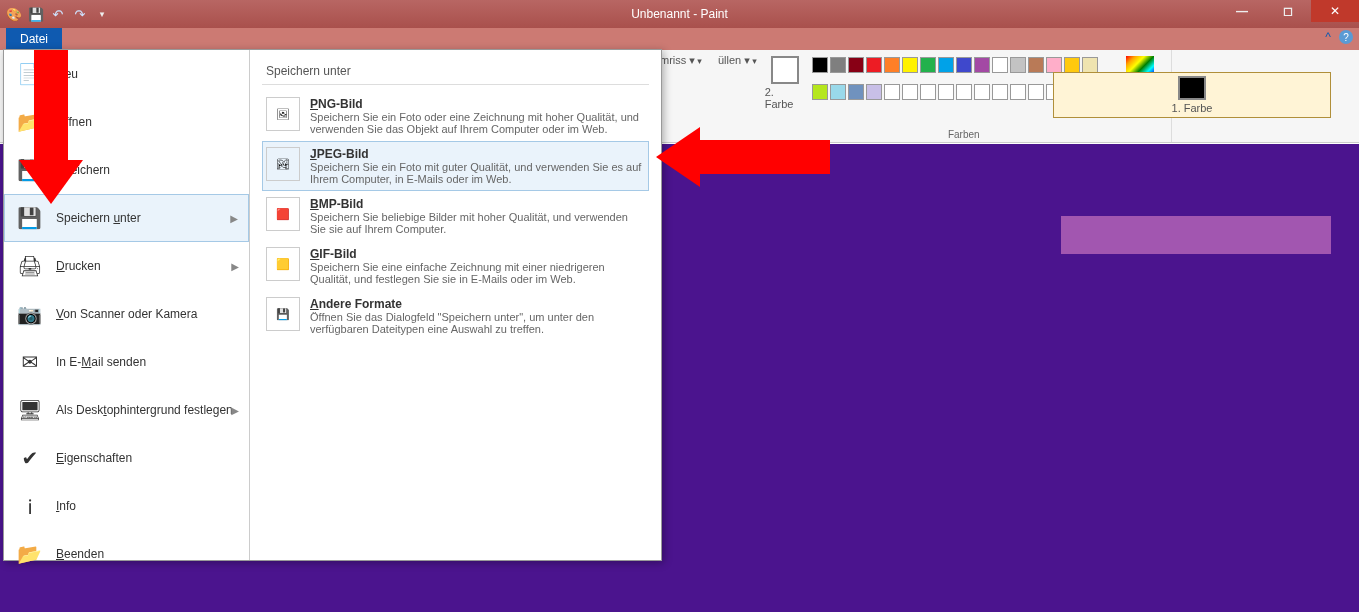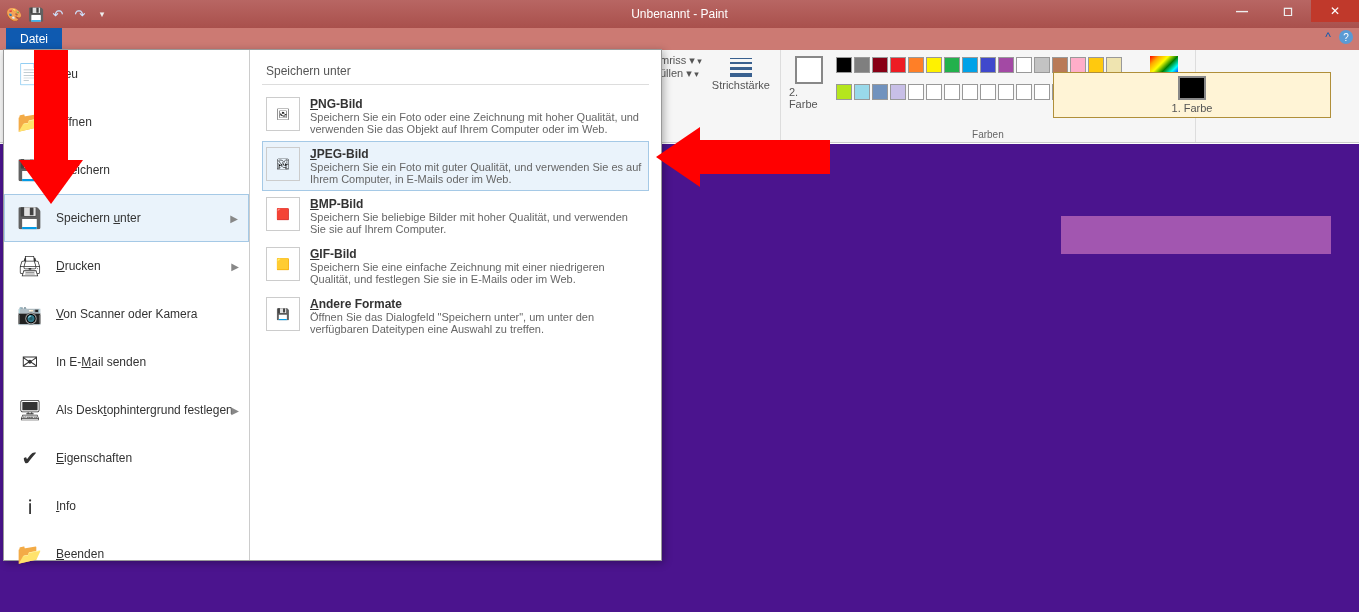--- a/index.html
+++ b/index.html
@@ -30,7 +30,7 @@
 .palette .c{width:14px;height:14px;border:1px solid #999;margin:1px;}
 .editbtn{width:46px;display:flex;flex-direction:column;align-items:center;padding-top:4px;font-size:11px;color:#555;text-align:center;}
 .rainbow{width:28px;height:28px;background:linear-gradient(135deg,red,orange,yellow,green,cyan,blue,violet);margin-bottom:2px;}
-.dropcol{display:flex;flex-direction:column;font-size:11px;color:#555;padding-top:4px;gap:0;}
+.dropcol{display:flex;font-size:11px;color:#555;padding-top:4px;gap:16px;}
 .dropcol span::after{content:" ▾";font-size:9px;}
 
 .canvas{position:absolute;left:0;top:144px;right:0;bottom:0;background:#4b148e;}

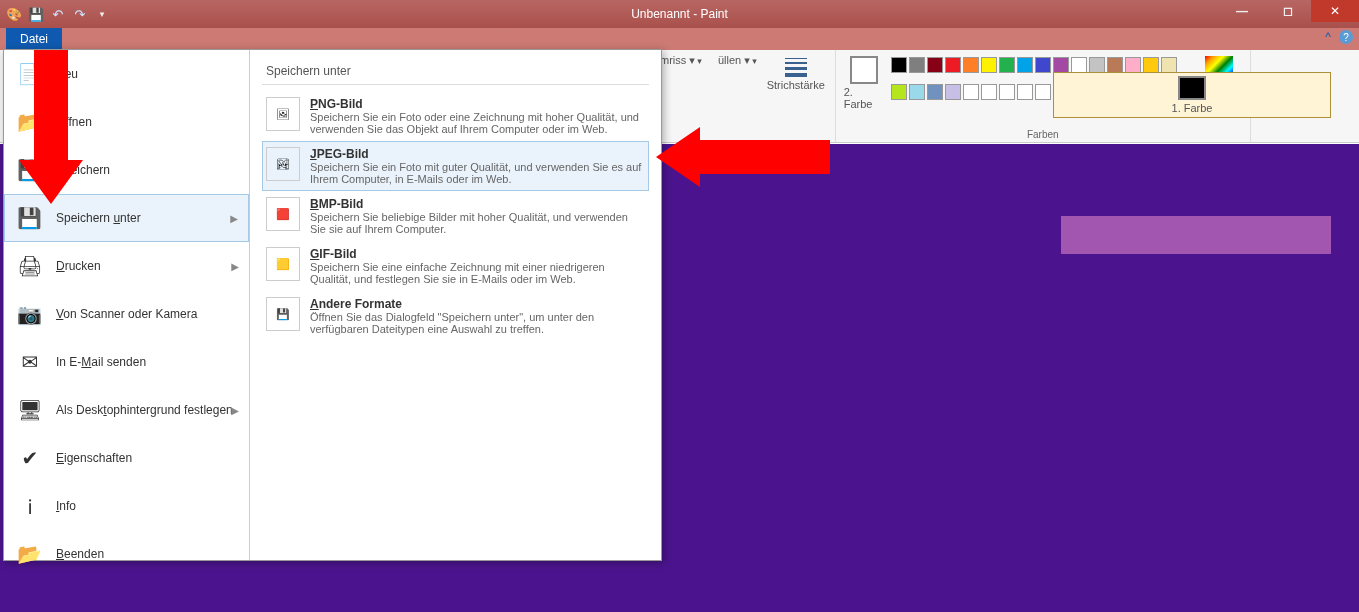--- a/index.html
+++ b/index.html
@@ -89,17 +89,6 @@
     <span>mriss ▾</span>
     <span>üllen ▾</span>
   </div>
-  <div class="rgroup" style="width:62px">
-    <div class="sizebtn">
-      <div class="lines">
-          <div></div>
-          <div></div>
-          <div></div>
-          <div></div>
-        </div>
-      <span>Strichstärke</span>
-    </div>
-  </div>
   <div class="rgroup">
     <div style="display:flex;gap:6px">
       <div class="colorbtn sel">

